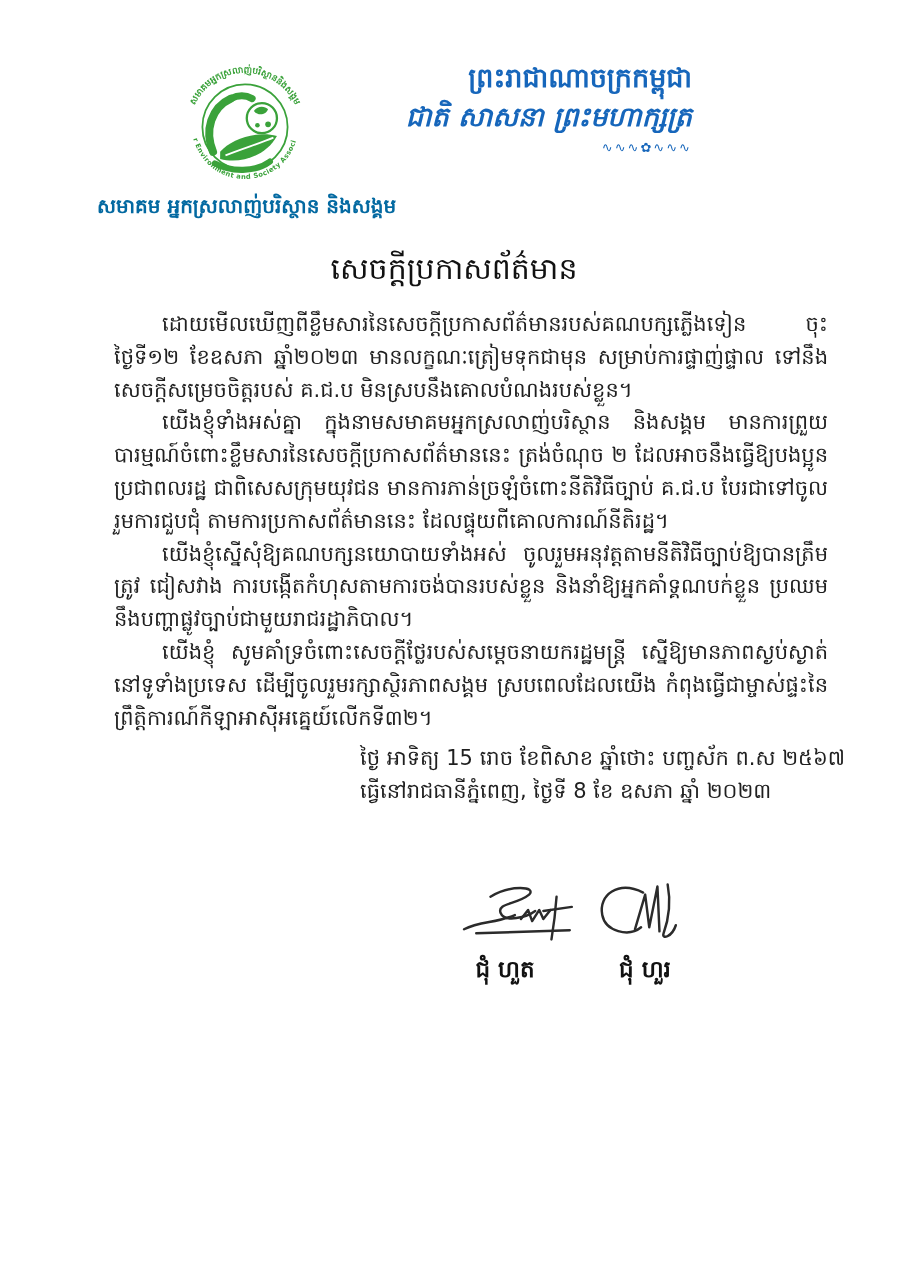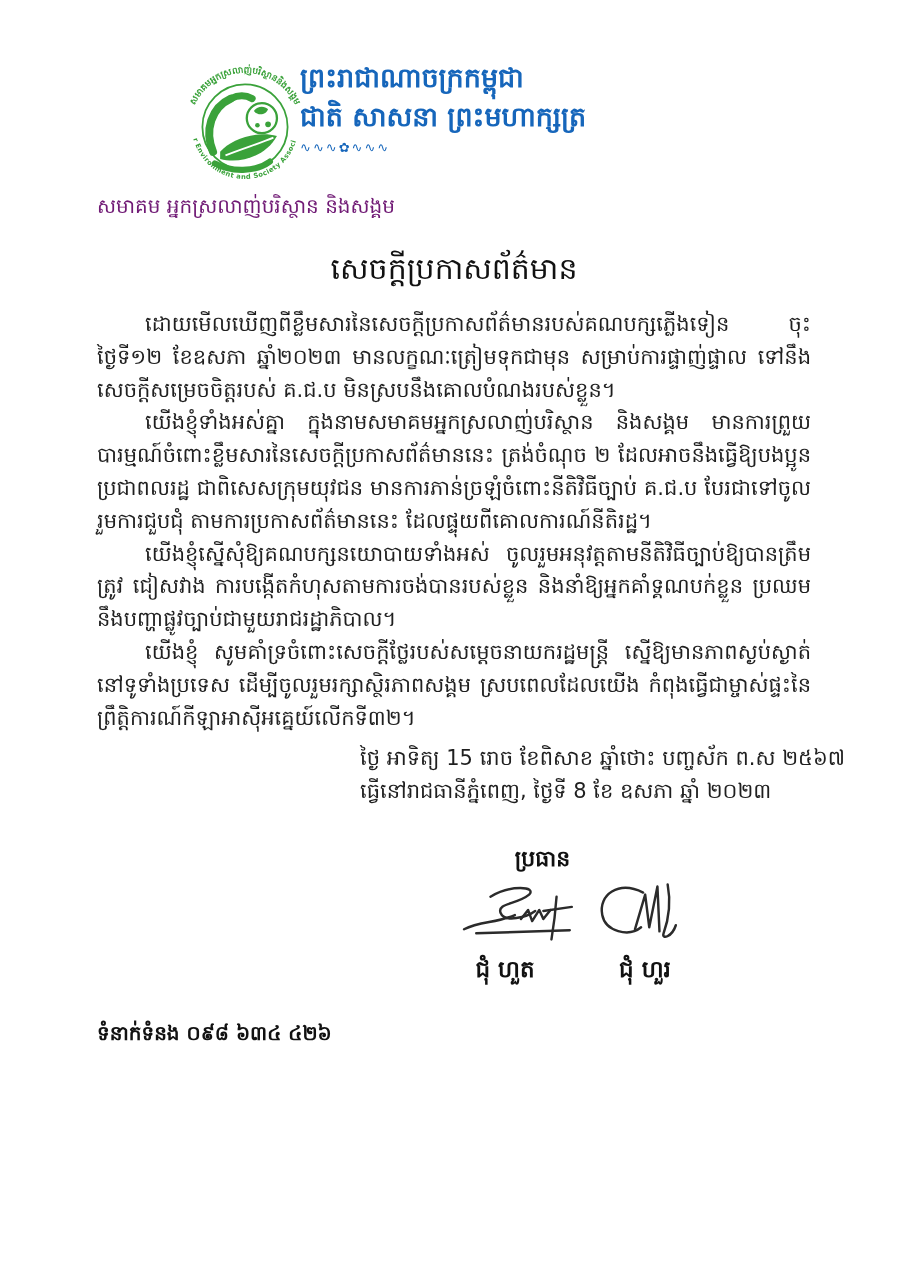--- a/index.html
+++ b/index.html
@@ -20,7 +20,7 @@
   .logo .fillg{fill:#3aa23a;stroke:none;}
   .logo .arc-kh{font-size:10px;font-weight:bold;fill:#3aa23a;}
   .logo .arc-en{font-size:7.6px;font-weight:bold;fill:#3aa23a;letter-spacing:.4px;}
-  .hdr{position:absolute;left:300px;top:58px;width:392px;text-align:left;color:#1666bb;}
+  .hdr{position:absolute;left:300px;top:58px;width:392px;text-align:right;color:#1666bb;}
   .hdr .kingdom{font-size:27px;font-weight:800;line-height:40px;}
   .hdr .motto{font-size:27px;font-weight:800;line-height:38px;}
   .hdr .ornament{font-size:13px;line-height:18px;margin-top:3px;letter-spacing:2px;}

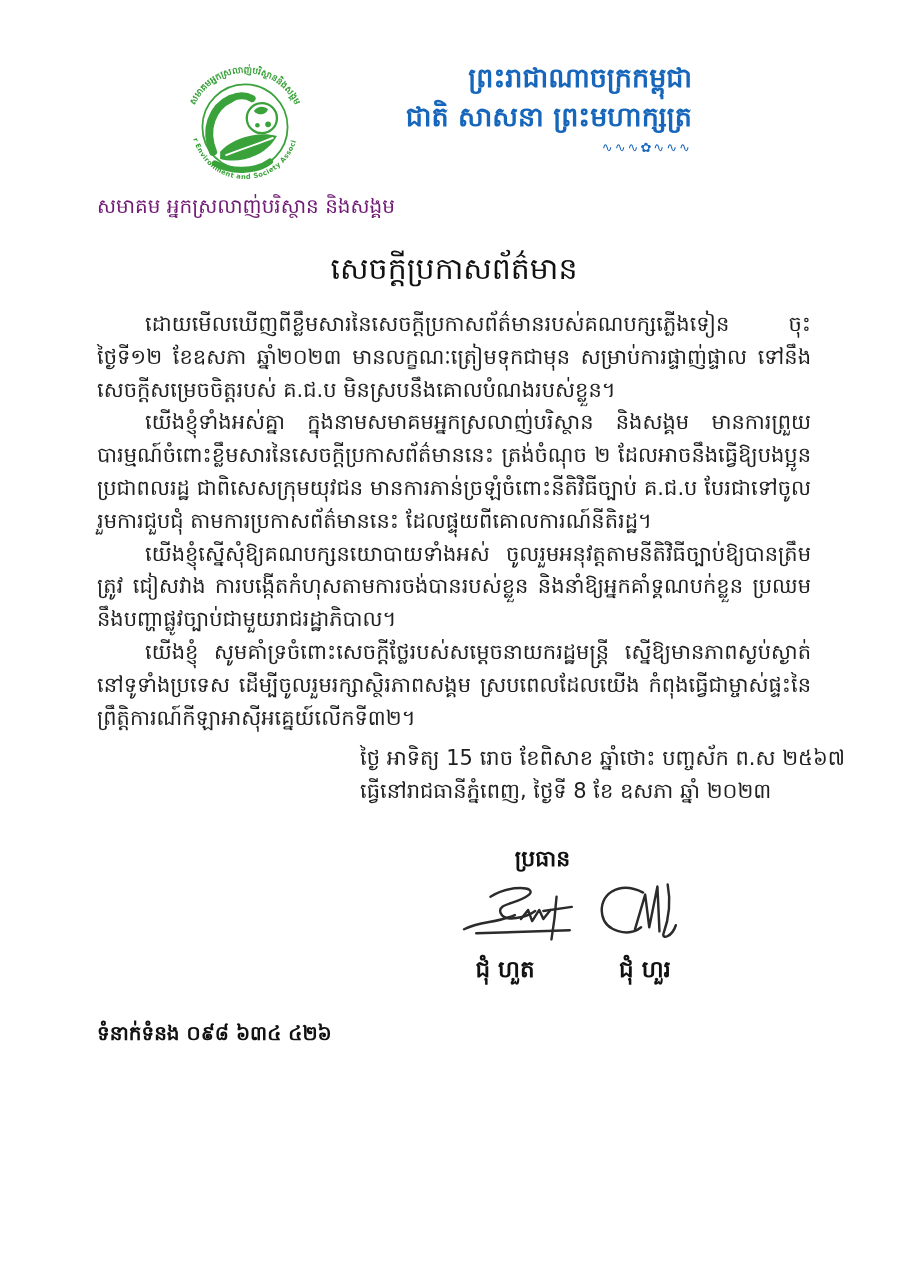--- a/index.html
+++ b/index.html
@@ -22,7 +22,7 @@
   .logo .arc-en{font-size:7.6px;font-weight:bold;fill:#3aa23a;letter-spacing:.4px;}
   .hdr{position:absolute;left:300px;top:58px;width:392px;text-align:right;color:#1666bb;}
   .hdr .kingdom{font-size:27px;font-weight:800;line-height:40px;}
-  .hdr .motto{font-size:27px;font-weight:800;line-height:38px;}
+  .hdr .motto{font-size:27px;font-weight:800;line-height:38px;font-style:italic;}
   .hdr .ornament{font-size:13px;line-height:18px;margin-top:3px;letter-spacing:2px;}
   
   .org-line{position:absolute;left:97px;top:193px;font-size:20px;font-weight:400;color:#701a75;}

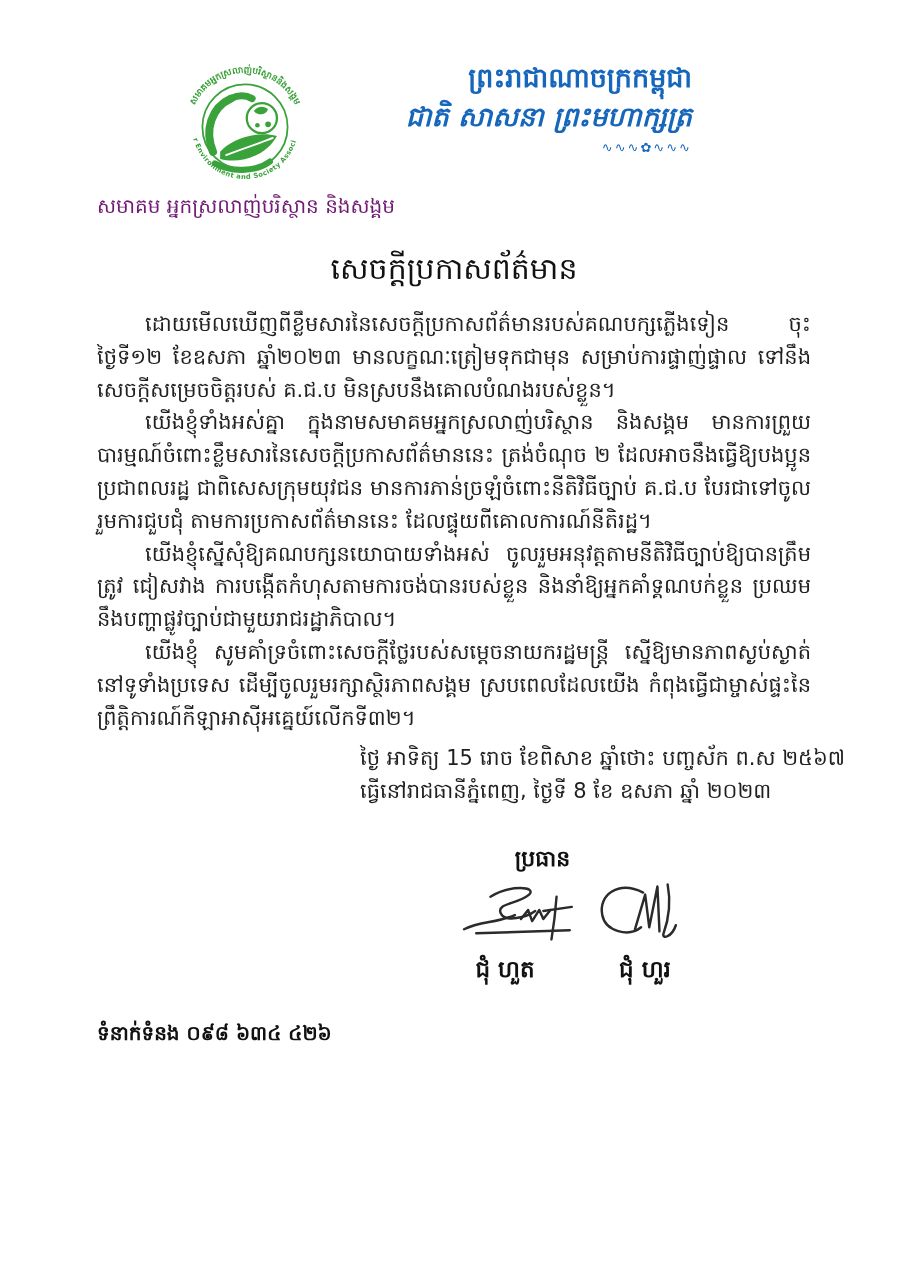--- a/index.html
+++ b/index.html
@@ -25,7 +25,7 @@
   .hdr .motto{font-size:27px;font-weight:800;line-height:38px;font-style:italic;}
   .hdr .ornament{font-size:13px;line-height:18px;margin-top:3px;letter-spacing:2px;}
   
-  .org-line{position:absolute;left:97px;top:193px;font-size:20px;font-weight:400;color:#701a75;}
+  .org-line{position:absolute;left:97px;top:193px;font-size:20px;font-weight:700;color:#0369a1;}
   .doc-title{position:absolute;left:97px;top:250px;width:714px;text-align:center;
              font-size:30px;font-weight:400;color:#111;}
   .body-text{position:absolute;left:97px;top:308px;width:714px;

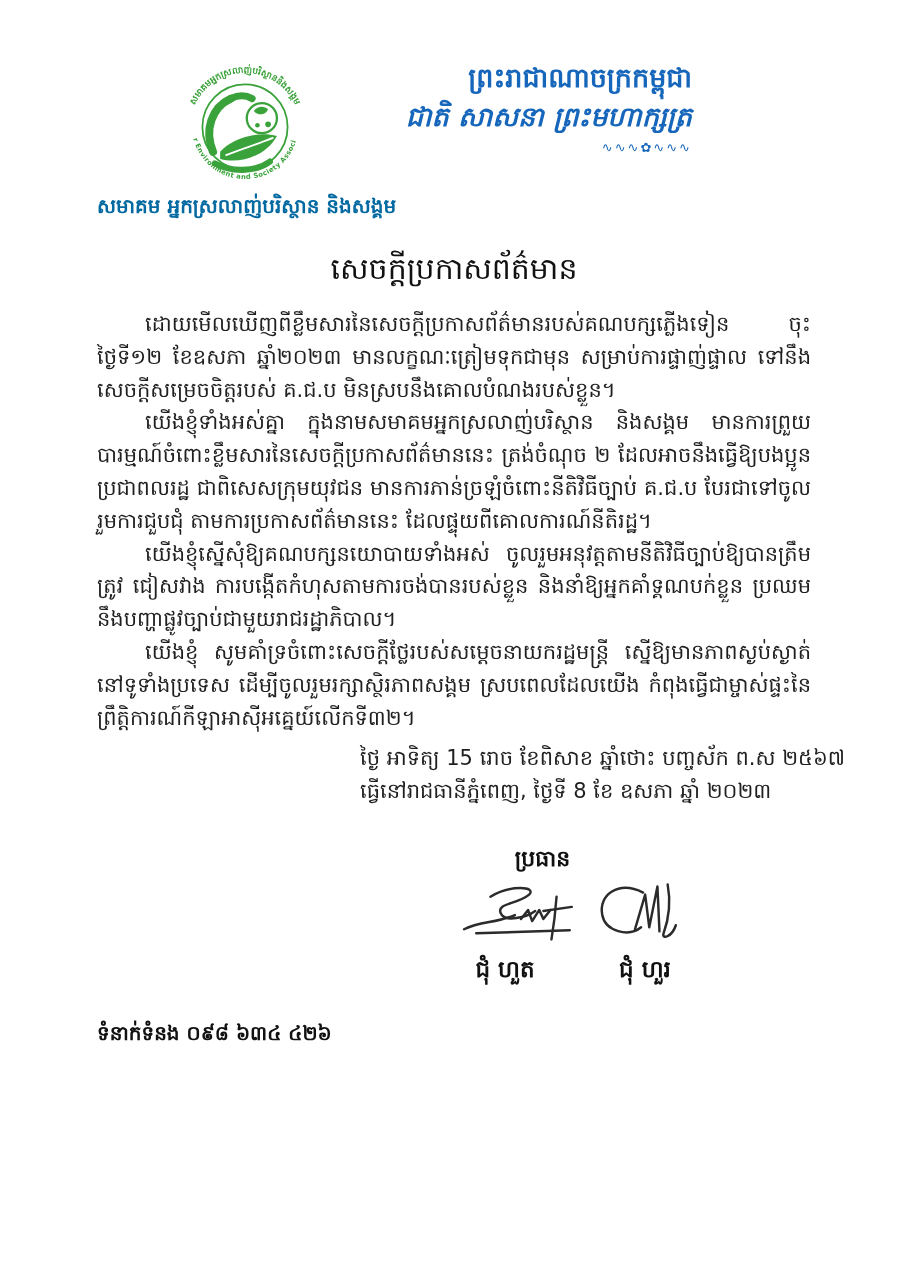--- a/index.html
+++ b/index.html
@@ -28,7 +28,7 @@
   .org-line{position:absolute;left:97px;top:193px;font-size:20px;font-weight:700;color:#0369a1;}
   .doc-title{position:absolute;left:97px;top:250px;width:714px;text-align:center;
              font-size:30px;font-weight:400;color:#111;}
-  .body-text{position:absolute;left:97px;top:308px;width:714px;
+  .body-text{position:absolute;left:114px;top:308px;width:714px;
              font-size:21px;line-height:32.8px;text-align:justify;color:#1f1f1f;}
   .body-text p{margin:0;text-indent:48px;}
   .date-block{position:absolute;left:360px;top:742px;font-size:21px;line-height:33px;color:#1f1f1f;}

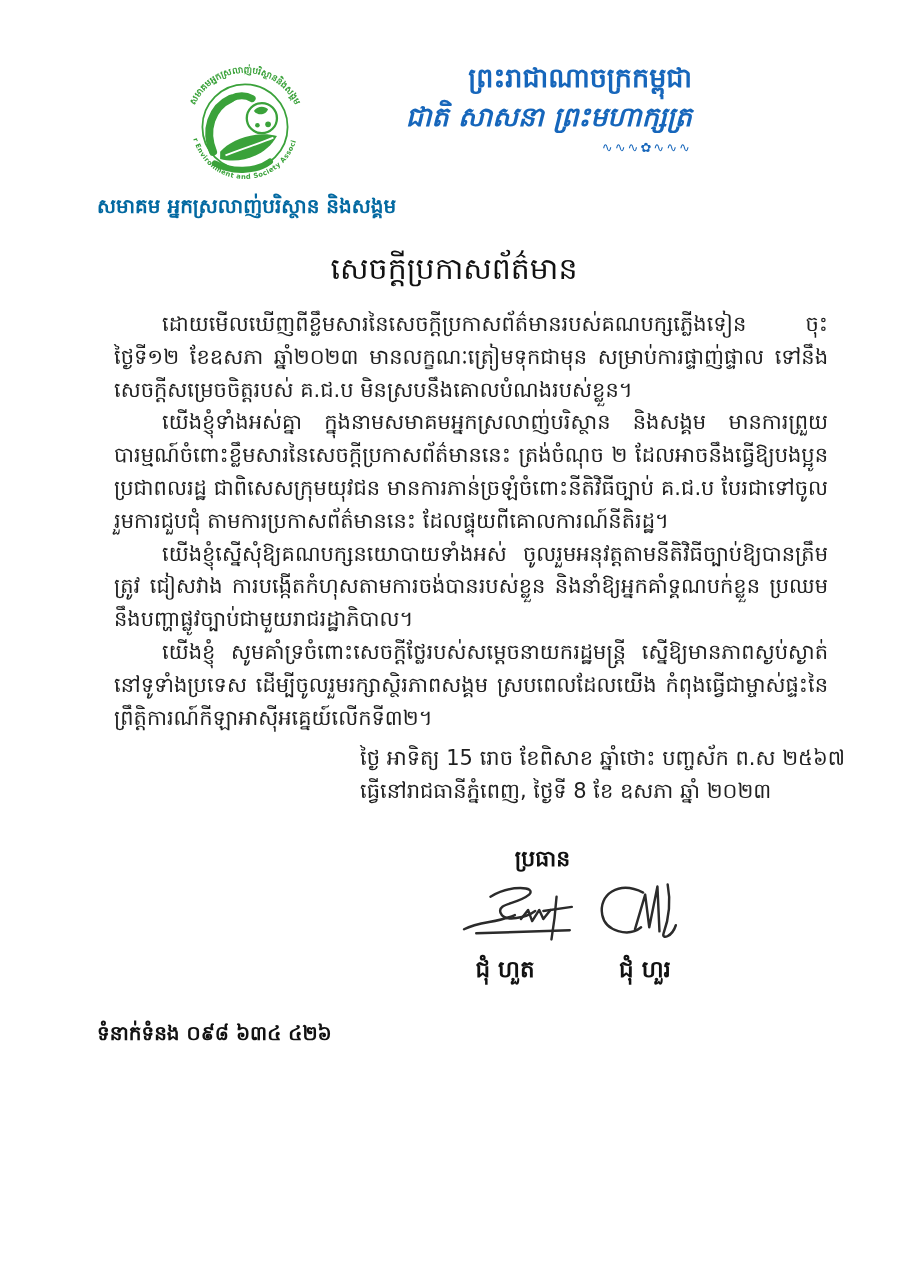--- a/index.html
+++ b/index.html
@@ -97,7 +97,6 @@
     <div>ធ្វើនៅរាជធានីភ្នំពេញ, ថ្ងៃទី 8 ខែ ឧសភា ឆ្នាំ ២០២៣</div>
   </div>
 
-  <div class="sig-title">ប្រធាន</div>
 
   <svg class="sig-svg sig-left" viewBox="0 0 120 62">
     <path d="M2,46 C18,38 34,40 52,32"></path>

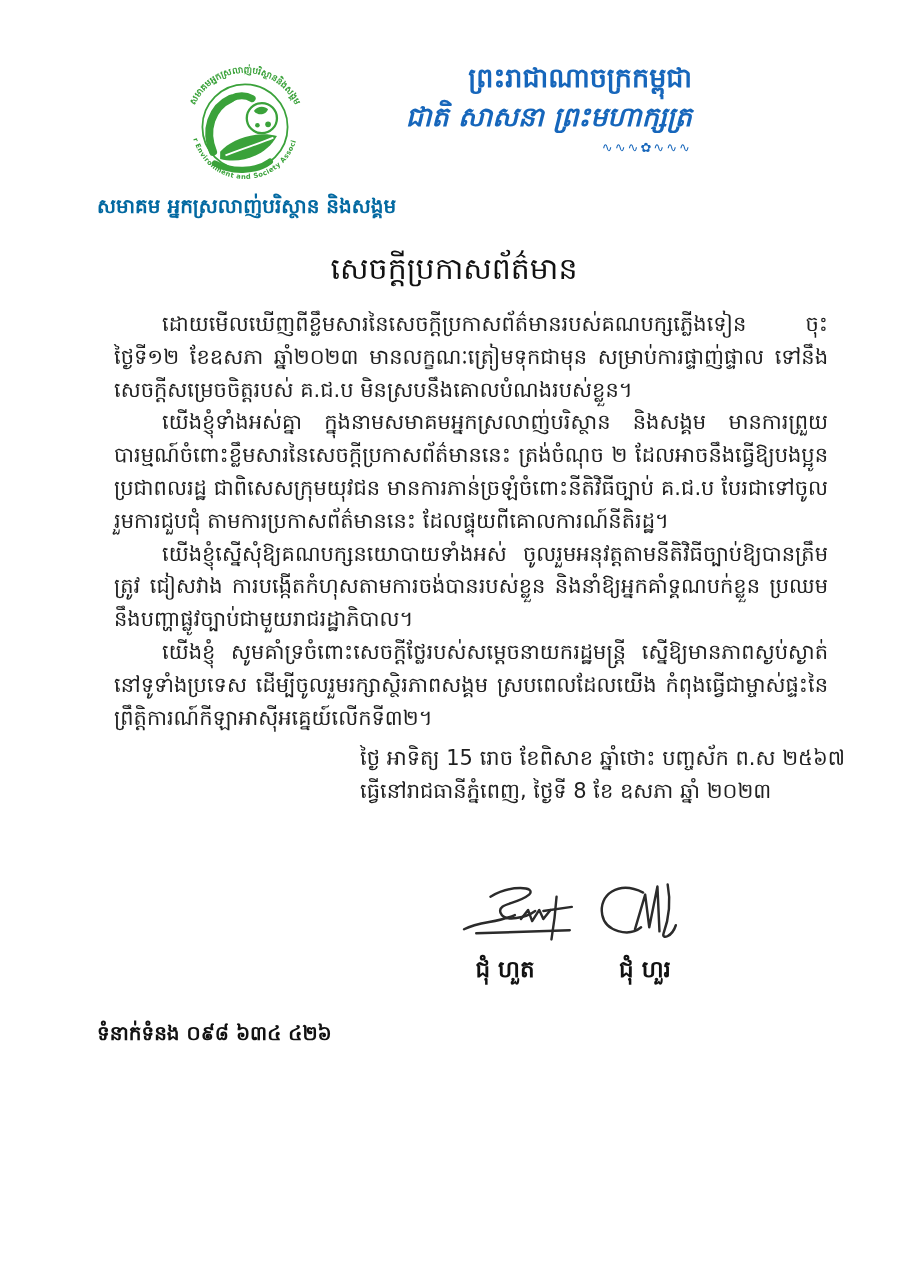--- a/index.html
+++ b/index.html
@@ -116,7 +116,6 @@
   <div class="signer-name name-left">ជុំ ហួត</div>
   <div class="signer-name name-right">ជុំ ហួរ</div>
 
-  <div class="contact-line">ទំនាក់ទំនង ០៩៨ ៦៣៤ ៤២៦</div>
 
 </div>
 

